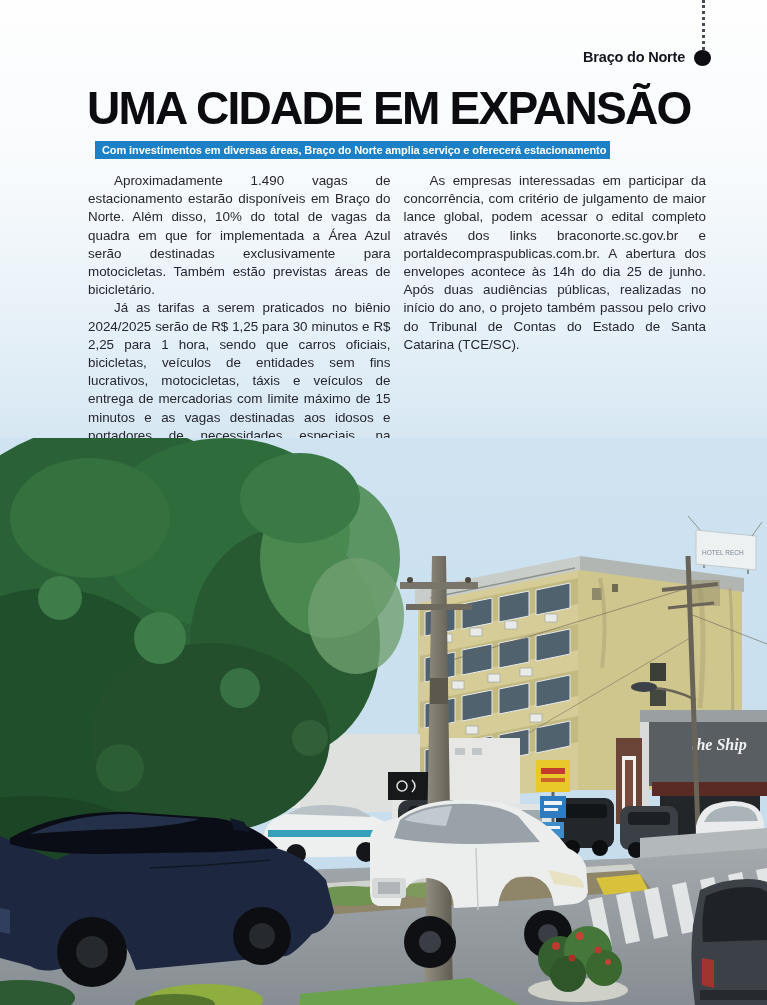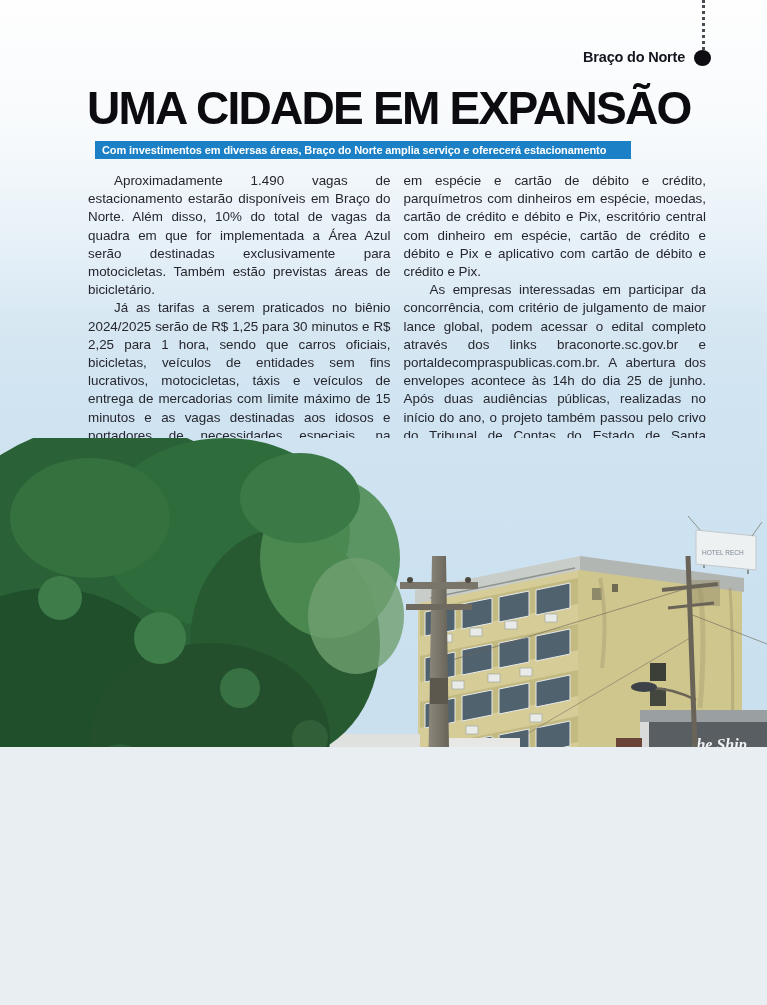--- a/index.html
+++ b/index.html
@@ -4,7 +4,7 @@
 <style>
   html,body{margin:0;padding:0;background:#e9eef2;}
   .page{
-    position:relative;width:767px;height:747px;overflow:hidden;
+    position:relative;width:767px;height:1005px;overflow:hidden;
     font-family:"Liberation Sans",sans-serif;
     background:linear-gradient(180deg,#fefefe 0%,#f7fafc 18%,#e7f1f8 32%,#d6e7f2 44%,#cfe3f1 56%);
   }

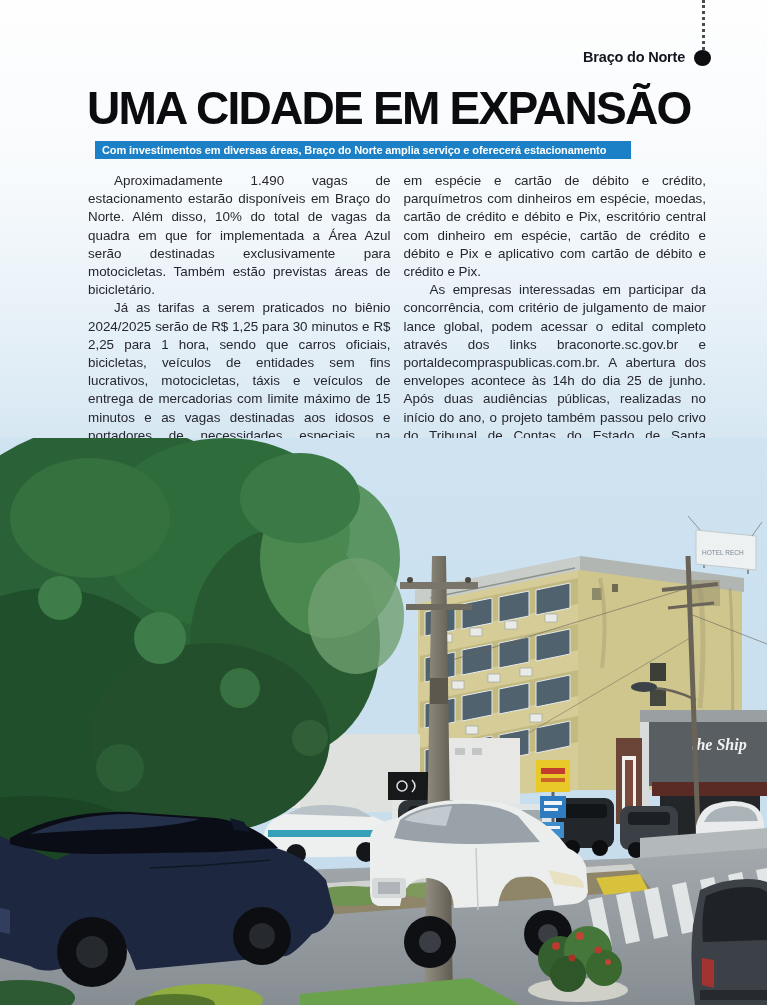--- a/index.html
+++ b/index.html
@@ -21,7 +21,7 @@
   .subhead{
     position:absolute;left:95px;top:141px;display:inline-block;
     background:#1b80c5;color:#ffffff;font-size:11px;font-weight:bold;
-    padding:3px 25px 3px 7px;letter-spacing:-0.1px;white-space:nowrap;
+    padding:3px 4px 3px 7px;letter-spacing:-0.1px;white-space:nowrap;
   }
   
   .columns{position:absolute;left:88px;top:172px;width:618px;display:flex;gap:13px;}

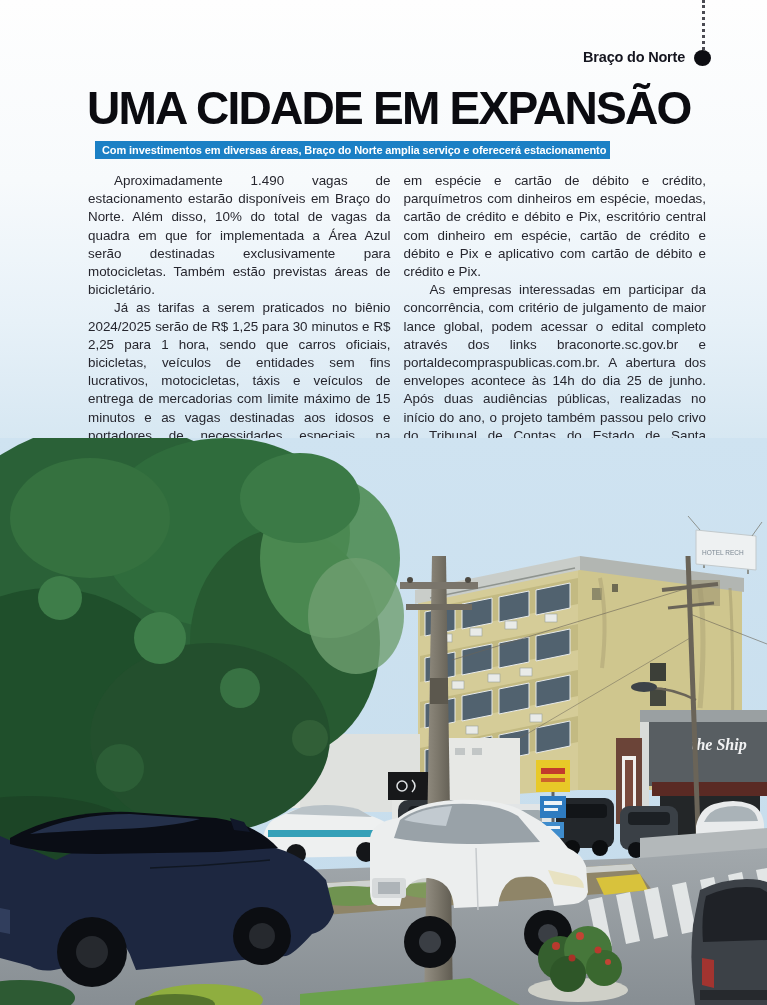--- a/index.html
+++ b/index.html
@@ -56,7 +56,6 @@
       </div>
     </div>
     <div class="col">
-      <p>em espécie e cartão de débito e crédito, parquímetros com dinheiros em espécie, moedas, cartão de crédito e débito e Pix, escritório central com dinheiro em espécie, cartão de crédito e débito e Pix e aplicativo com cartão de débito e crédito e Pix.</p>
       <p class="ind">As empresas interessadas em participar da concorrência, com critério de julgamento de maior lance global, podem acessar o edital completo através dos links braconorte.sc.gov.br e portaldecompraspublicas.com.br. A abertura dos envelopes acontece às 14h do dia 25 de junho. Após duas audiências públicas, realizadas no início do ano, o projeto também passou pelo crivo do Tribunal de Contas do Estado de Santa Catarina (TCE/SC).</p>
     </div>
   </div>

